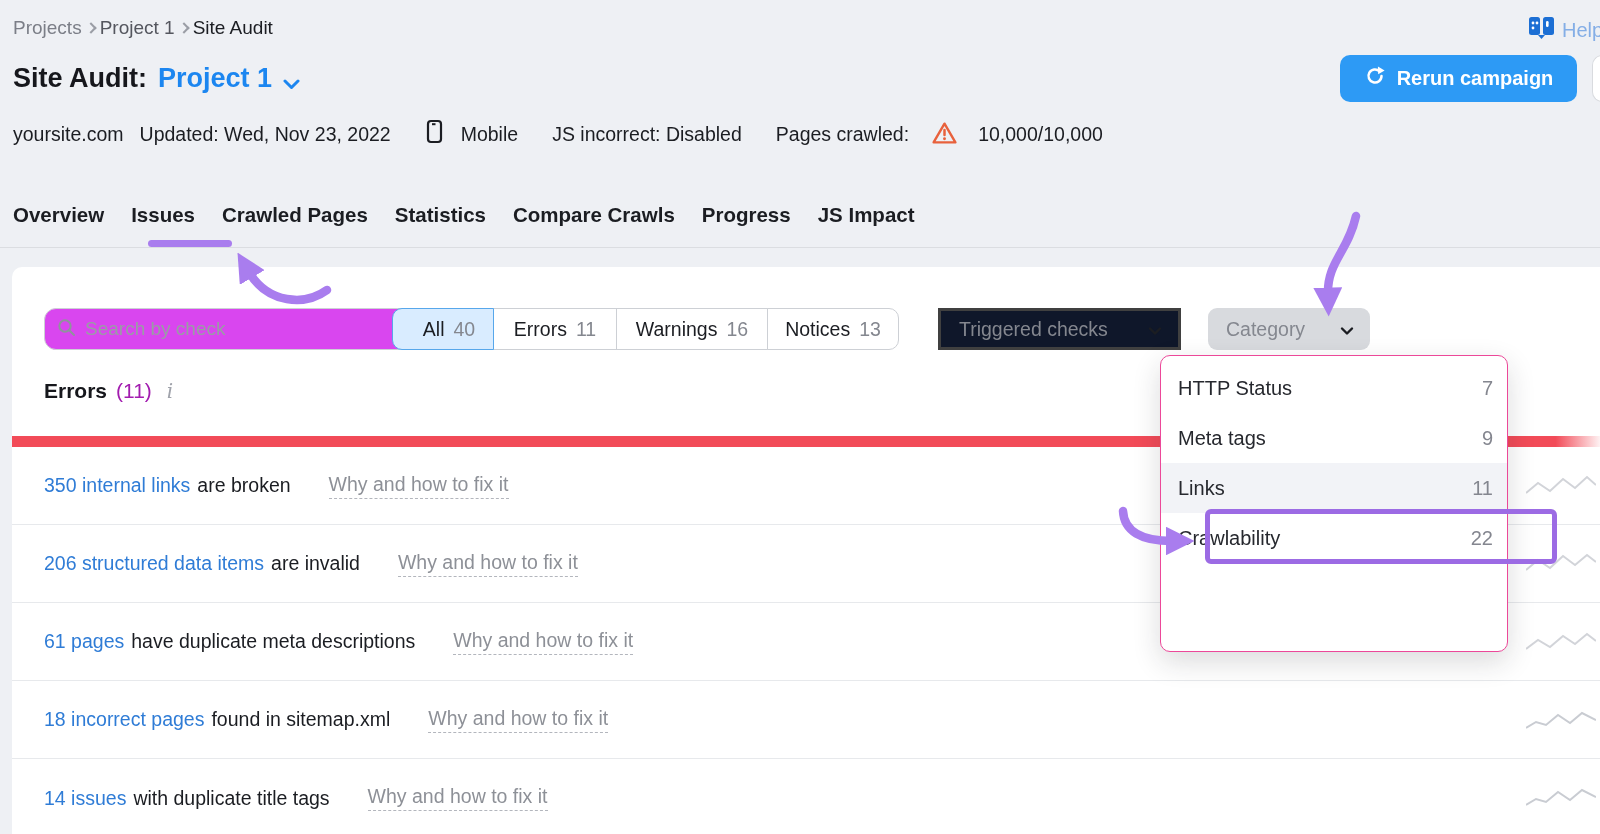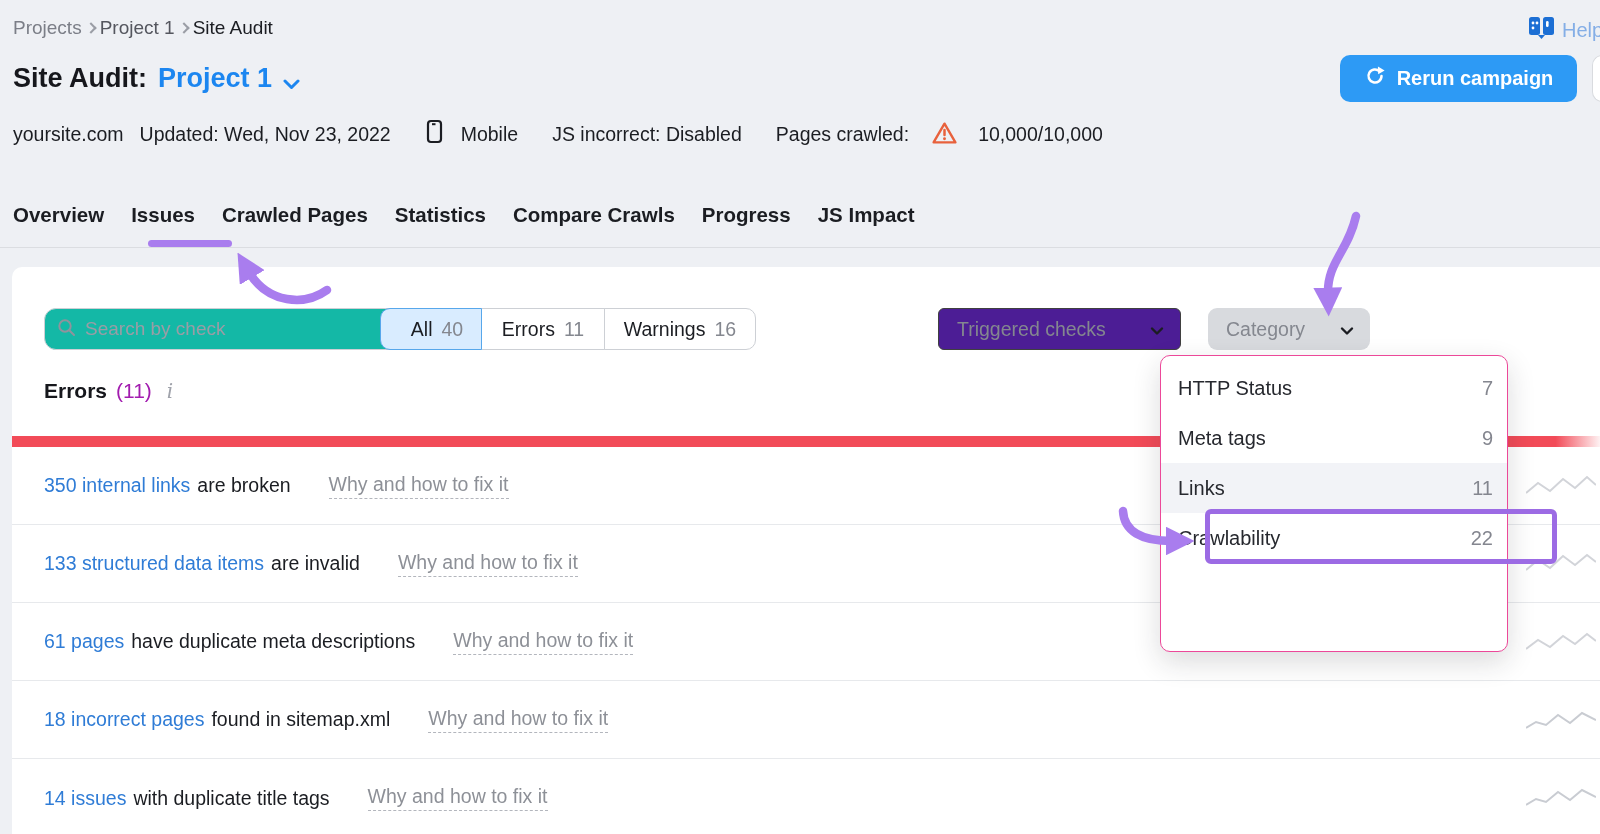--- a/index.html
+++ b/index.html
@@ -46,7 +46,7 @@
   .card { position:absolute; left:12px; top:267px; width:1588px; height:567px; background:#fff; border-radius:10px 0 0 0; }
 
   
-  .search-box { position:absolute; left:32px; top:41px; width:371px; height:42px; border:1px solid #cdd0d5; border-radius:12px; background:#14b8a6; display:flex; align-items:center; padding:0 12px; gap:9px; }
+  .search-box { position:absolute; left:32px; top:41px; width:371px; height:42px; border:1px solid #cdd0d5; border-radius:12px; background:#d946ef; display:flex; align-items:center; padding:0 12px; gap:9px; }
   .search-box input { border:none; outline:none; flex:1; font-size:19px; font-family:inherit; color:#1b1d22; background:transparent; }
   .search-box input::placeholder { color:#9a9da5; }
 

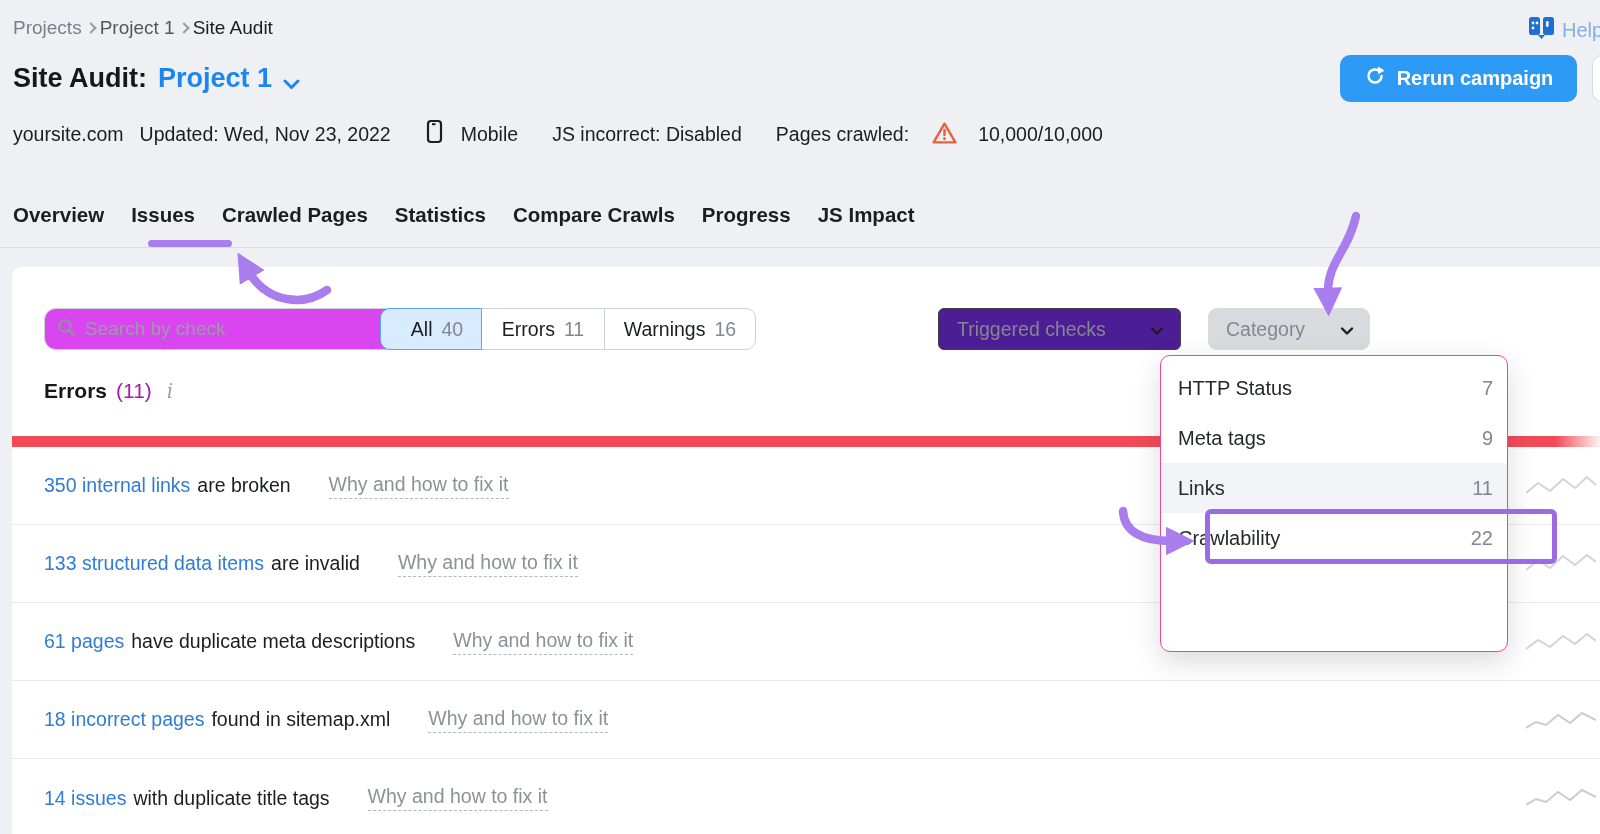--- a/index.html
+++ b/index.html
@@ -53,7 +53,7 @@
   
   .segments { position:absolute; left:368px; top:41px; height:42px; display:flex; }
   .seg { height:42px; border:1px solid #cdd0d5; margin-left:-1px; background:#fff; display:flex; align-items:center; justify-content:center; gap:9px; font-size:19.5px; cursor:pointer; }
-  .seg:first-child { margin-left:0; border-radius:10px 0 0 10px;padding-left:12px; }
+  .seg:first-child { margin-left:12px; border-radius:10px 0 0 10px;padding-left:12px; }
   .seg:last-child { border-radius:0 10px 10px 0; }
   .seg .seg-label { color:#1b1d22; }
   .seg .seg-count { color:#84878f; }

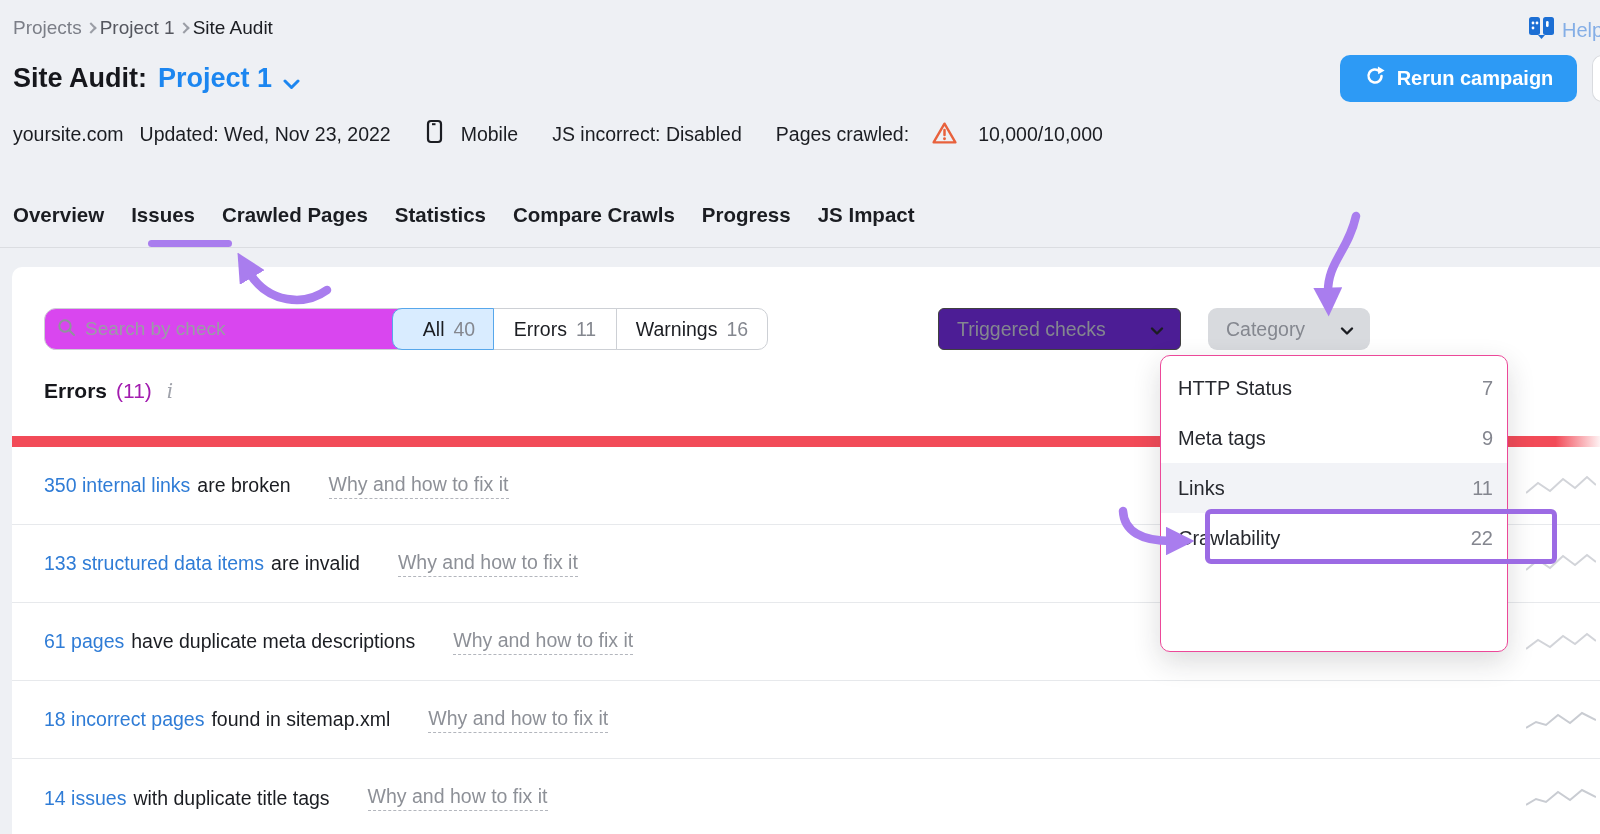--- a/index.html
+++ b/index.html
@@ -208,6 +208,10 @@
         <span class="seg-label">Warnings</span>
         <span class="seg-count">16</span>
       </div>
+      <div class="seg seg-notices">
+        <span class="seg-label">Notices</span>
+        <span class="seg-count">13</span>
+      </div>
     </div>
 
     <button class="dd-btn dd-triggered">

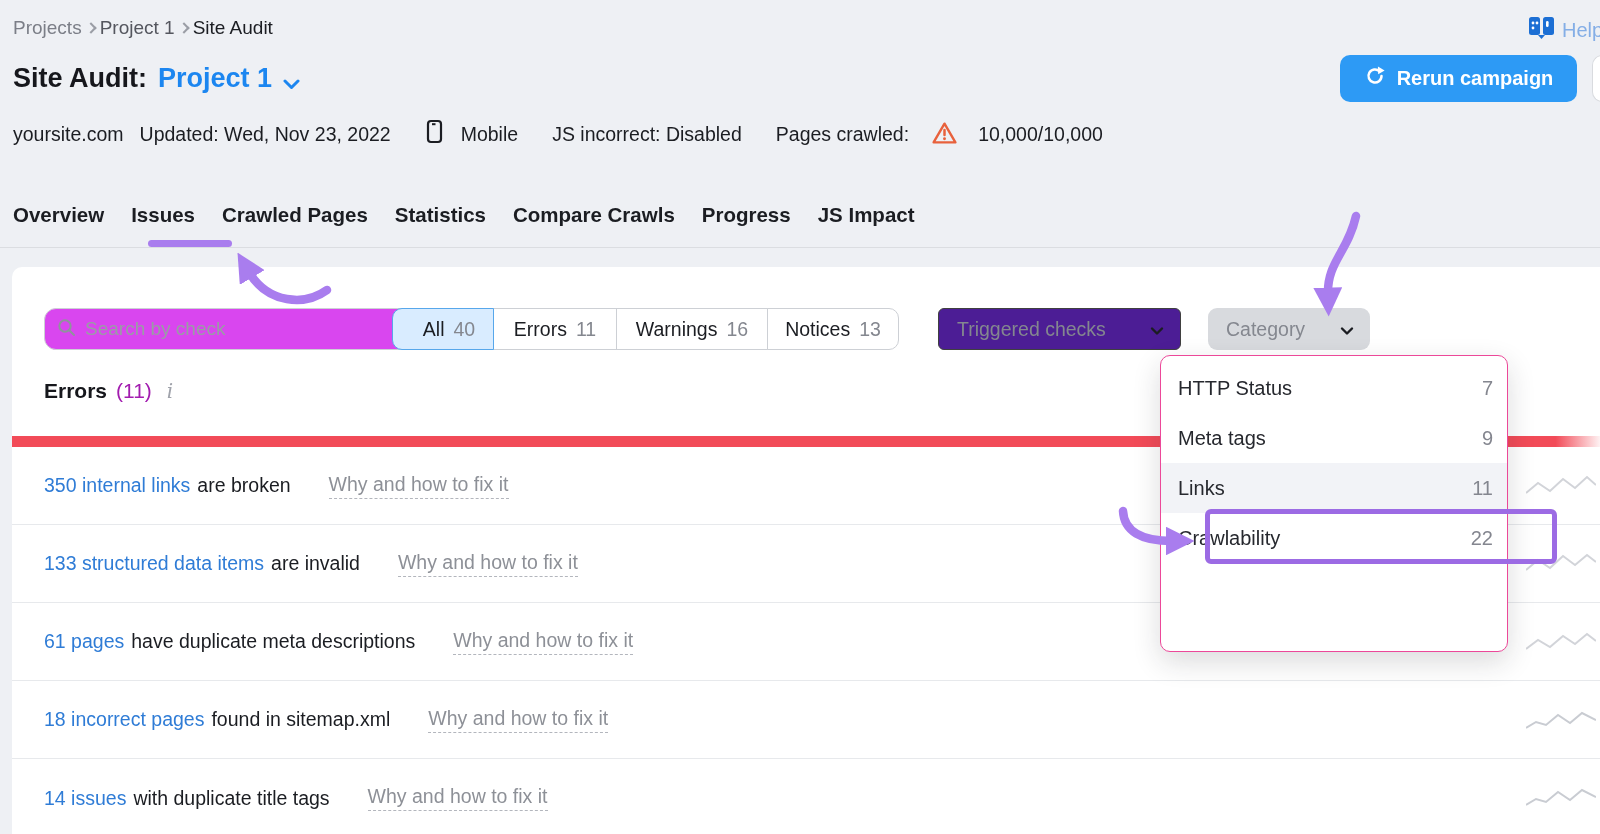--- a/index.html
+++ b/index.html
@@ -62,7 +62,7 @@
 
   
   .dd-btn { position:absolute; top:41px; height:42px; display:flex; align-items:center; justify-content:space-between; font-size:19.5px; color:#84878f; cursor:pointer; font-family:inherit; }
-  .dd-triggered { left:926px; width:243px; background:#4c1d95; border:1px solid #404040; border-radius:6px; padding:0 16px 0 18px; }
+  .dd-triggered { left:926px; width:243px; background:#0f172a; border:3px solid #404040; border-radius:0; padding:0 16px 0 18px; }
   .dd-category { left:1196px; width:162px; background:#d8dade; border:none; border-radius:9px; padding:0 16px 0 18px; }
 
   

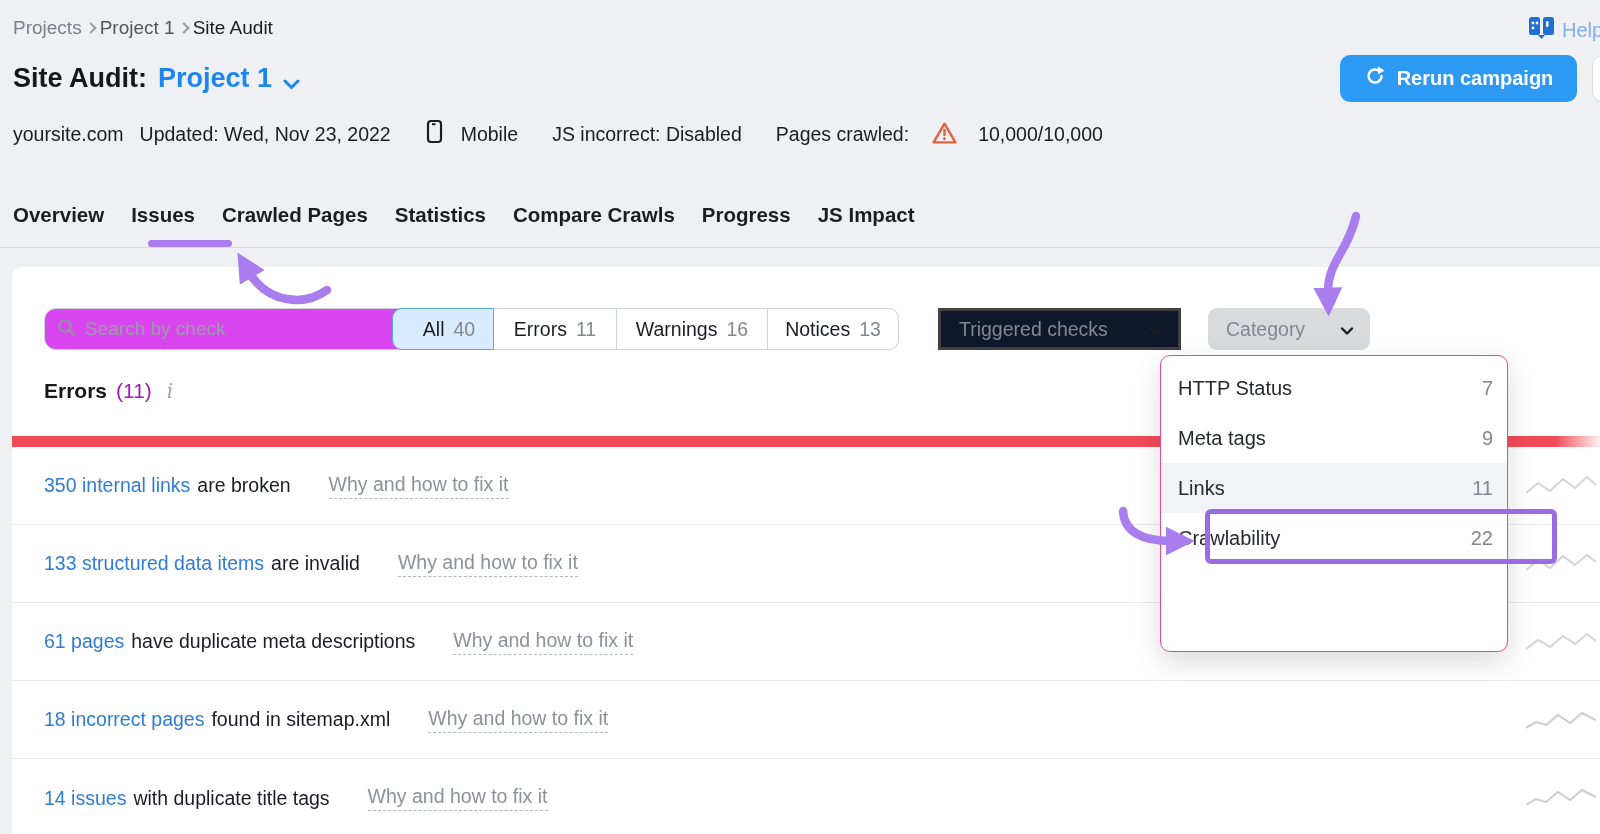--- a/index.html
+++ b/index.html
@@ -250,7 +250,7 @@
           </svg>
       </div>
       <div class="issue-row">
-        <a class="i-link">133 structured data items</a>
+        <a class="i-link">206 structured data items</a>
         <span class="i-rest">are invalid</span>
         <a class="i-help">Why and how to fix it</a>
         <svg class="spark" width="70" height="28" viewBox="0 0 70 28">

